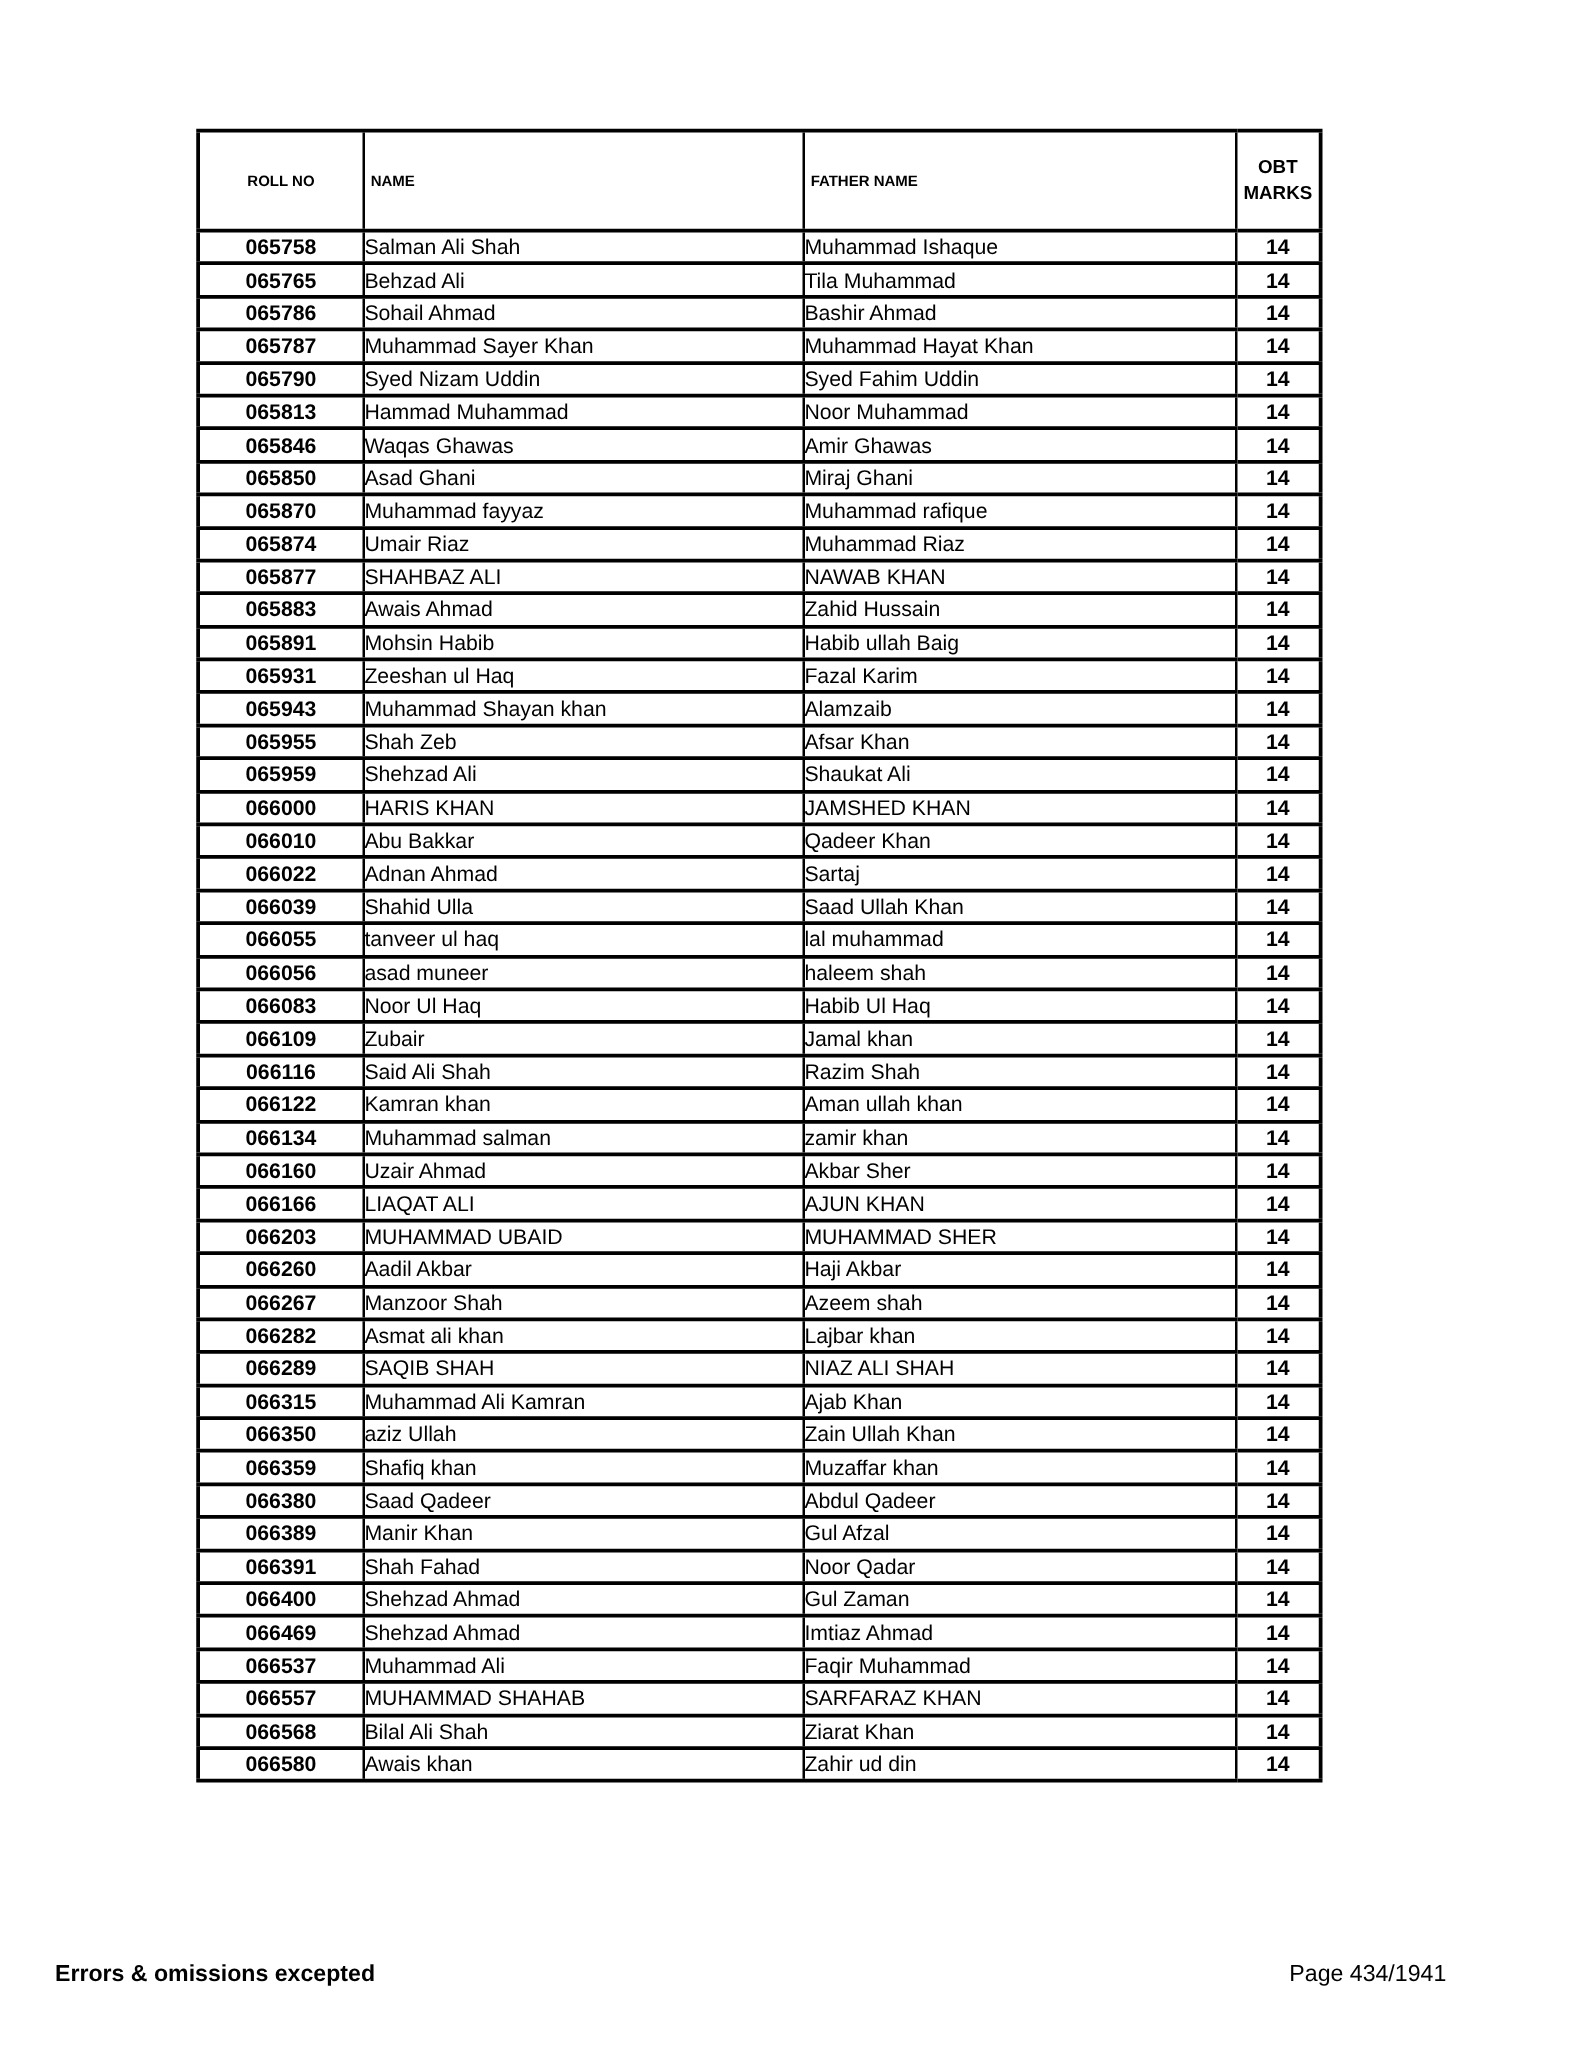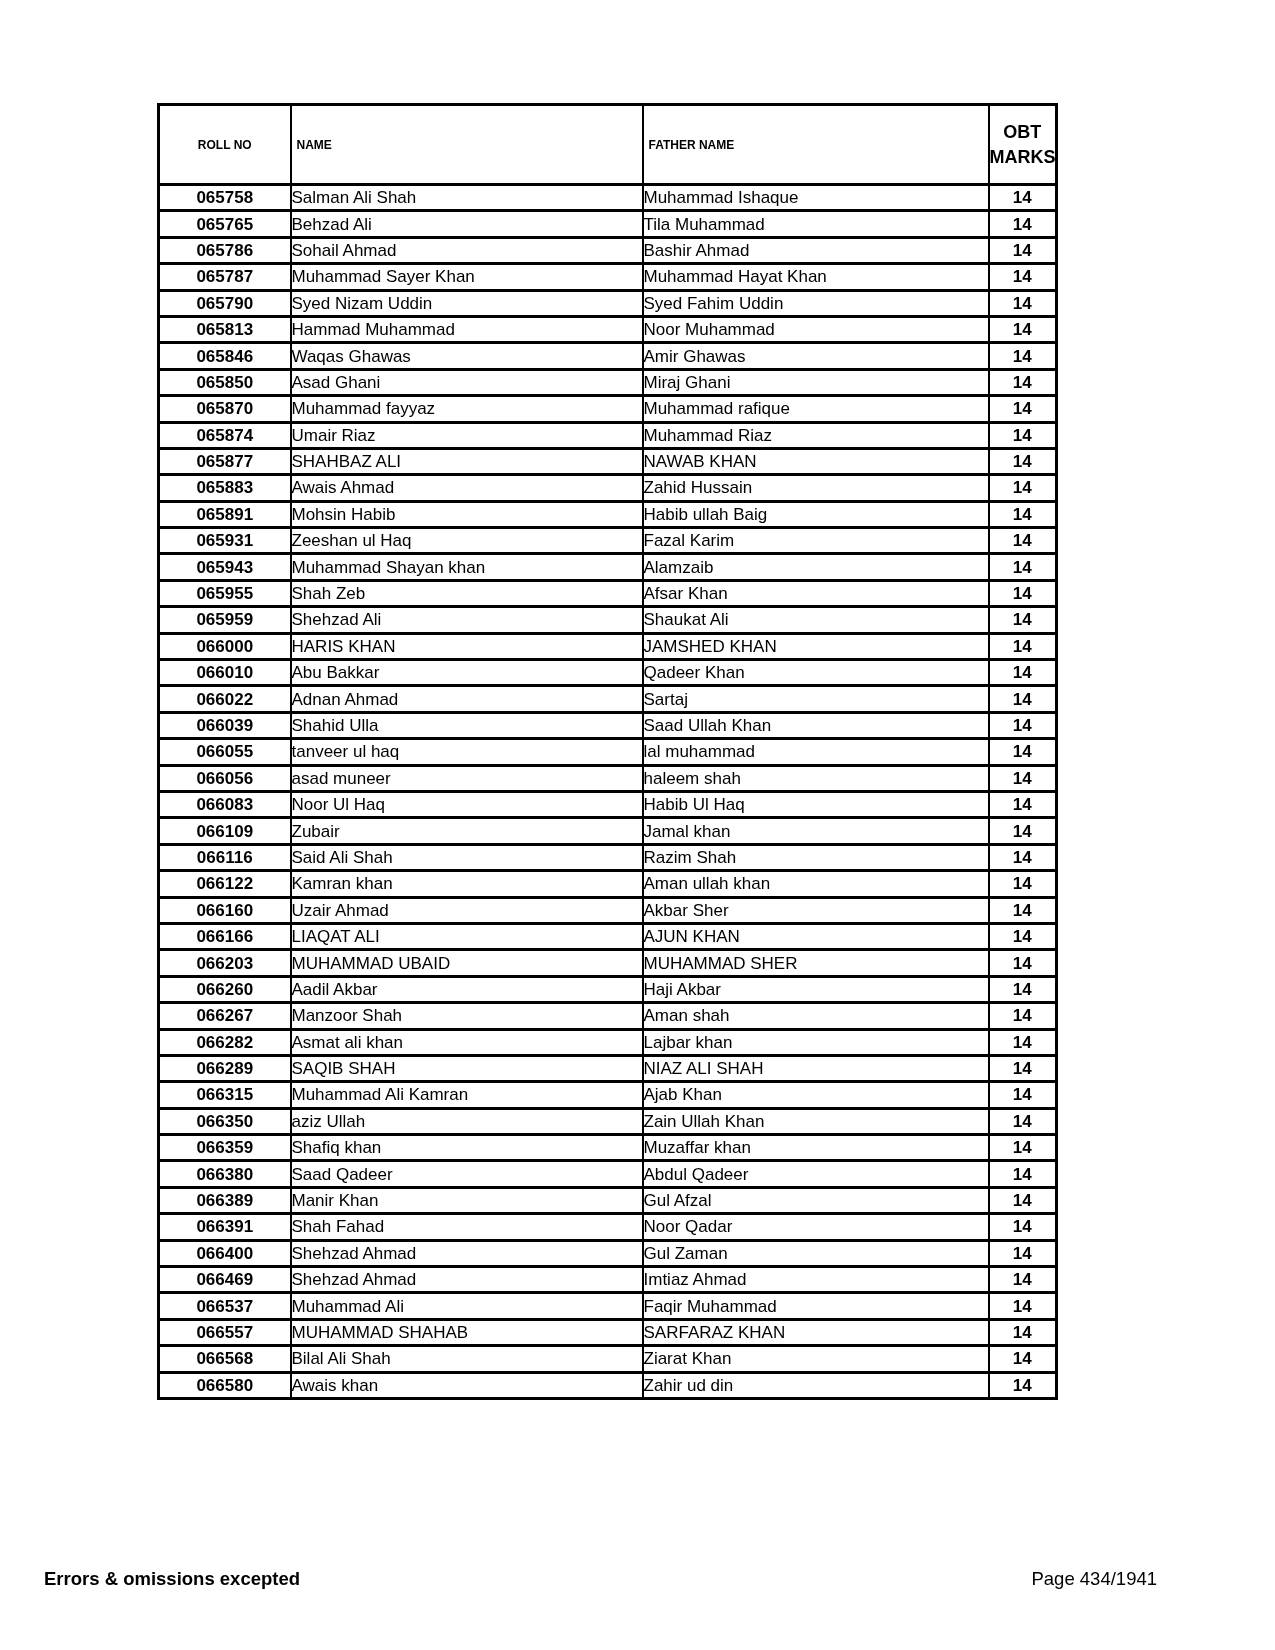--- a/index.html
+++ b/index.html
@@ -39,7 +39,7 @@
     font-weight: bold;
     vertical-align: middle;
   }
-  thead th.col-marks { white-space: normal; line-height: 1.35; font-size: 18px; }
+  thead th.col-marks { white-space: normal; line-height: 1.35; font-size: 15px; }
   tbody td {
     height: 23.4px;
     font-size: 17px;

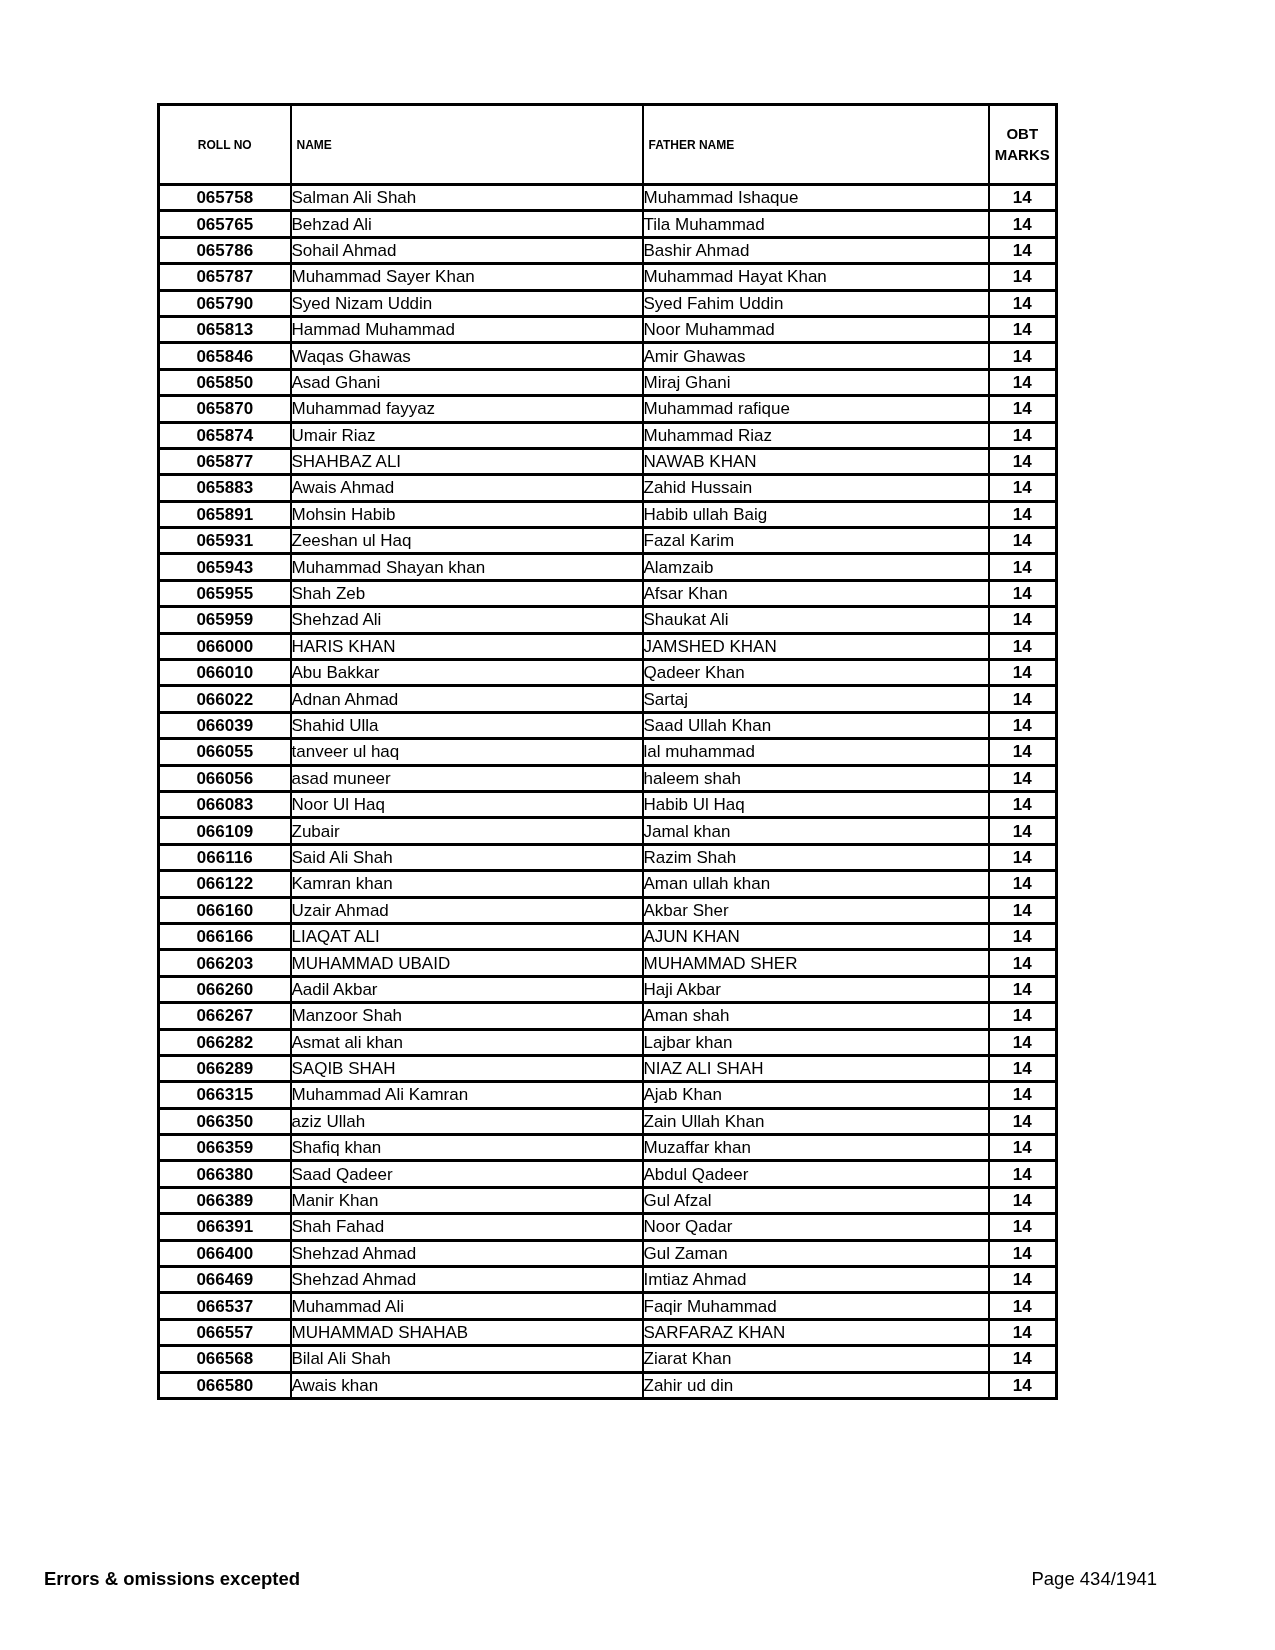--- a/index.html
+++ b/index.html
@@ -286,6 +286,12 @@
     <td class="cell-marks">14</td>
   </tr>
 
+  <tr>
+    <td class="cell-roll">066134</td>
+    <td class="cell-name">Muhammad salman</td>
+    <td class="cell-father">zamir khan</td>
+    <td class="cell-marks">14</td>
+  </tr>
 
   <tr>
     <td class="cell-roll">066160</td>

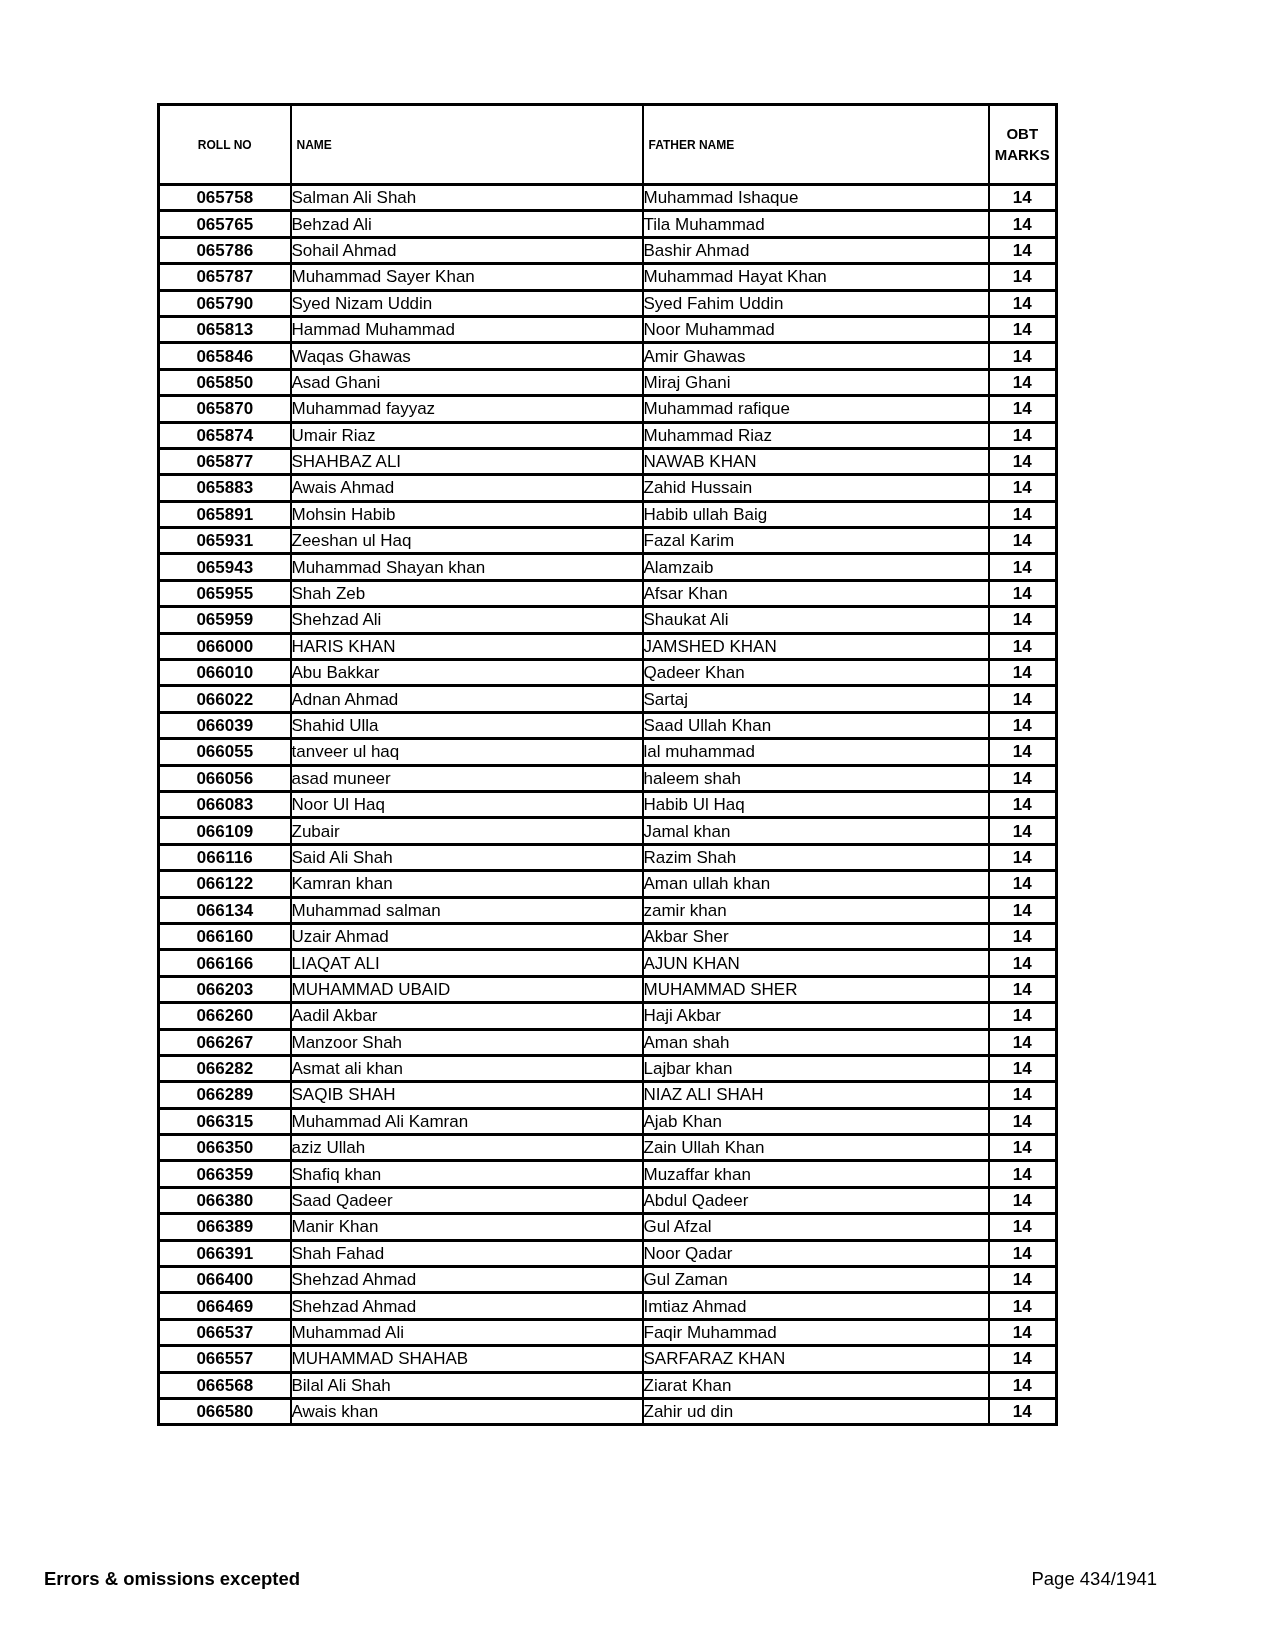--- a/index.html
+++ b/index.html
@@ -324,7 +324,7 @@
   <tr>
     <td class="cell-roll">066267</td>
     <td class="cell-name">Manzoor Shah</td>
-    <td class="cell-father">Aman shah</td>
+    <td class="cell-father">Azeem shah</td>
     <td class="cell-marks">14</td>
   </tr>
 

